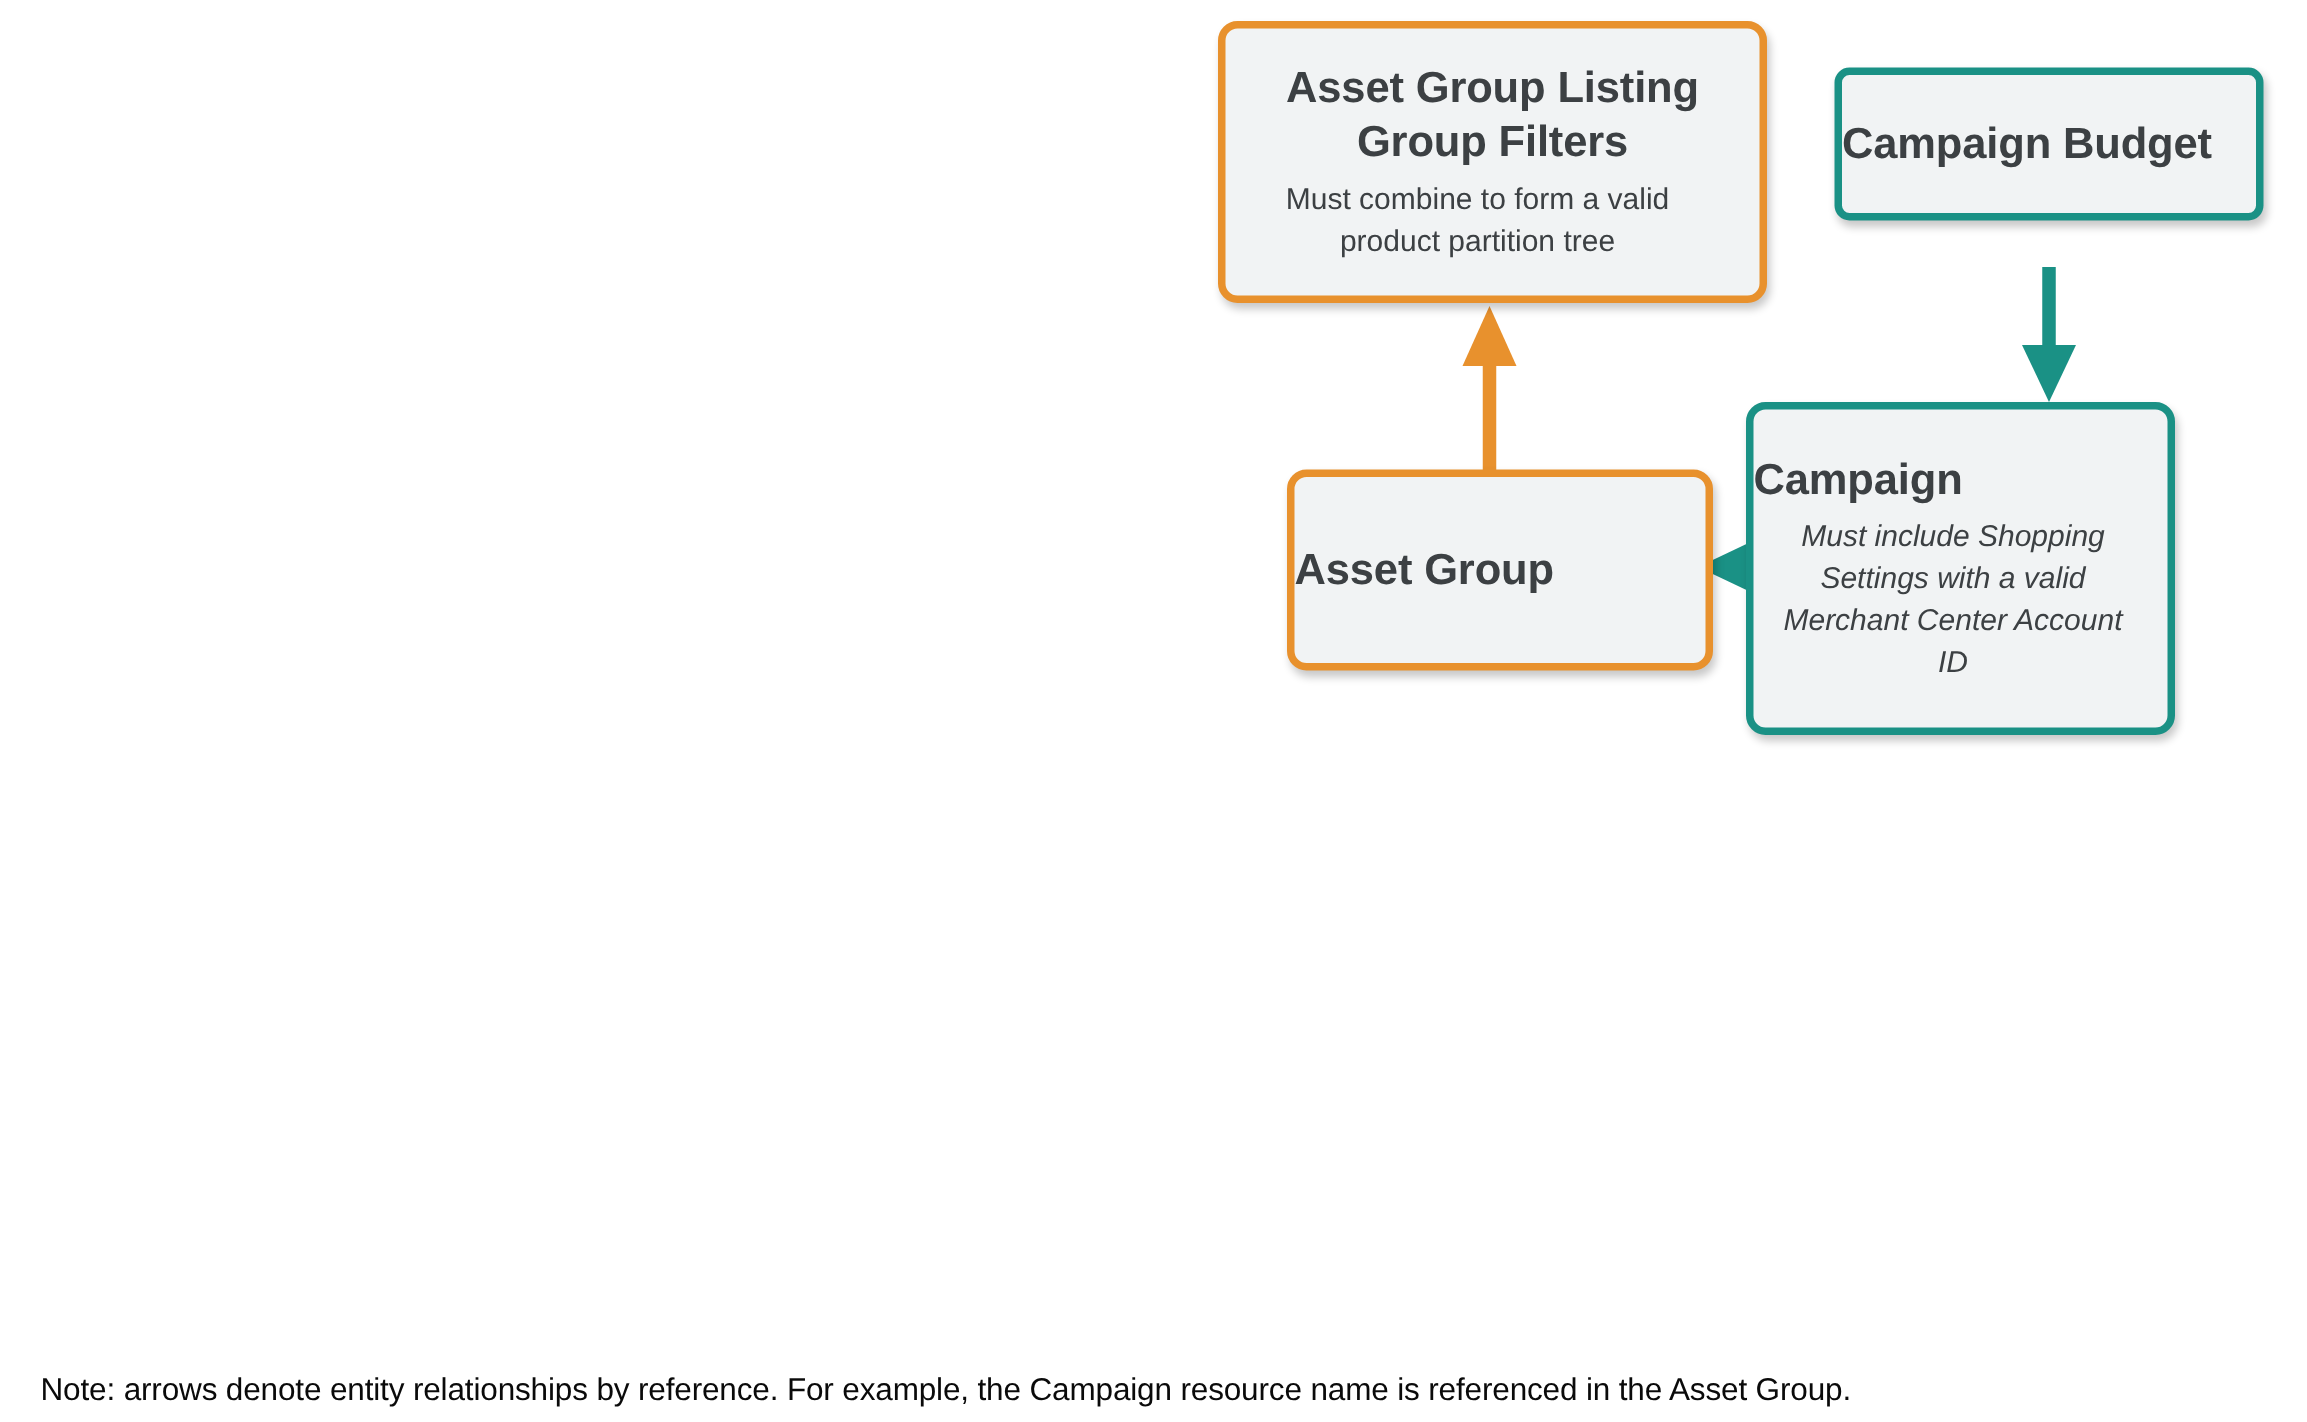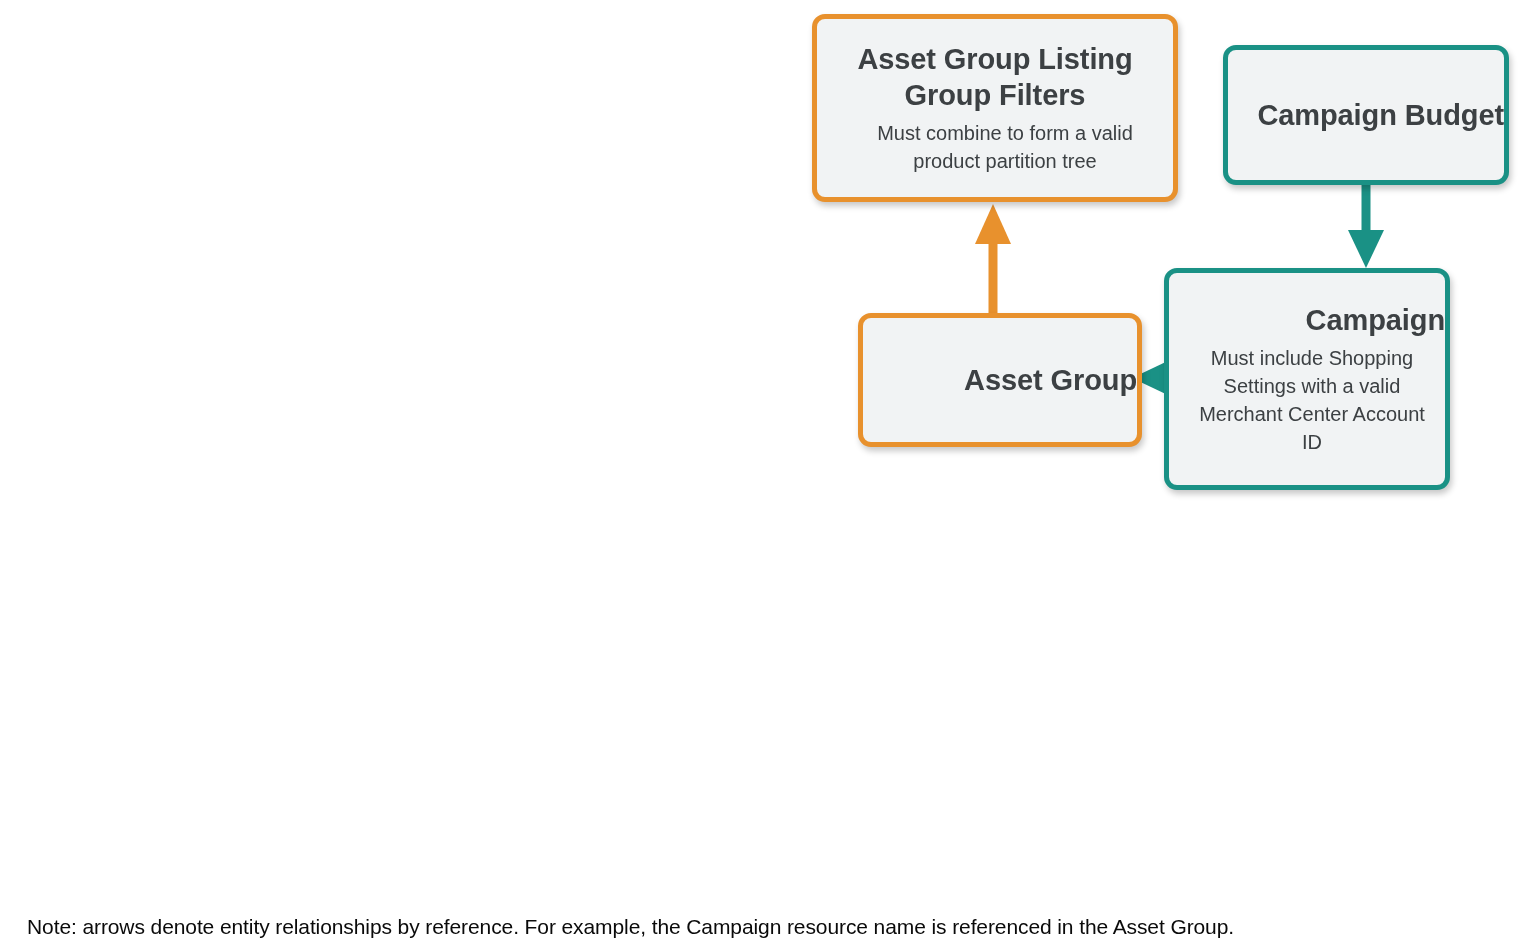--- a/index.html
+++ b/index.html
@@ -27,7 +27,7 @@
     border-radius: 13px;
     display: flex;
     flex-direction: column;
-    align-items: flex-end;
+    align-items: flex-start;
     justify-content: center;
     text-align: center;
     box-shadow: 2px 4px 6px rgba(0,0,0,0.22);

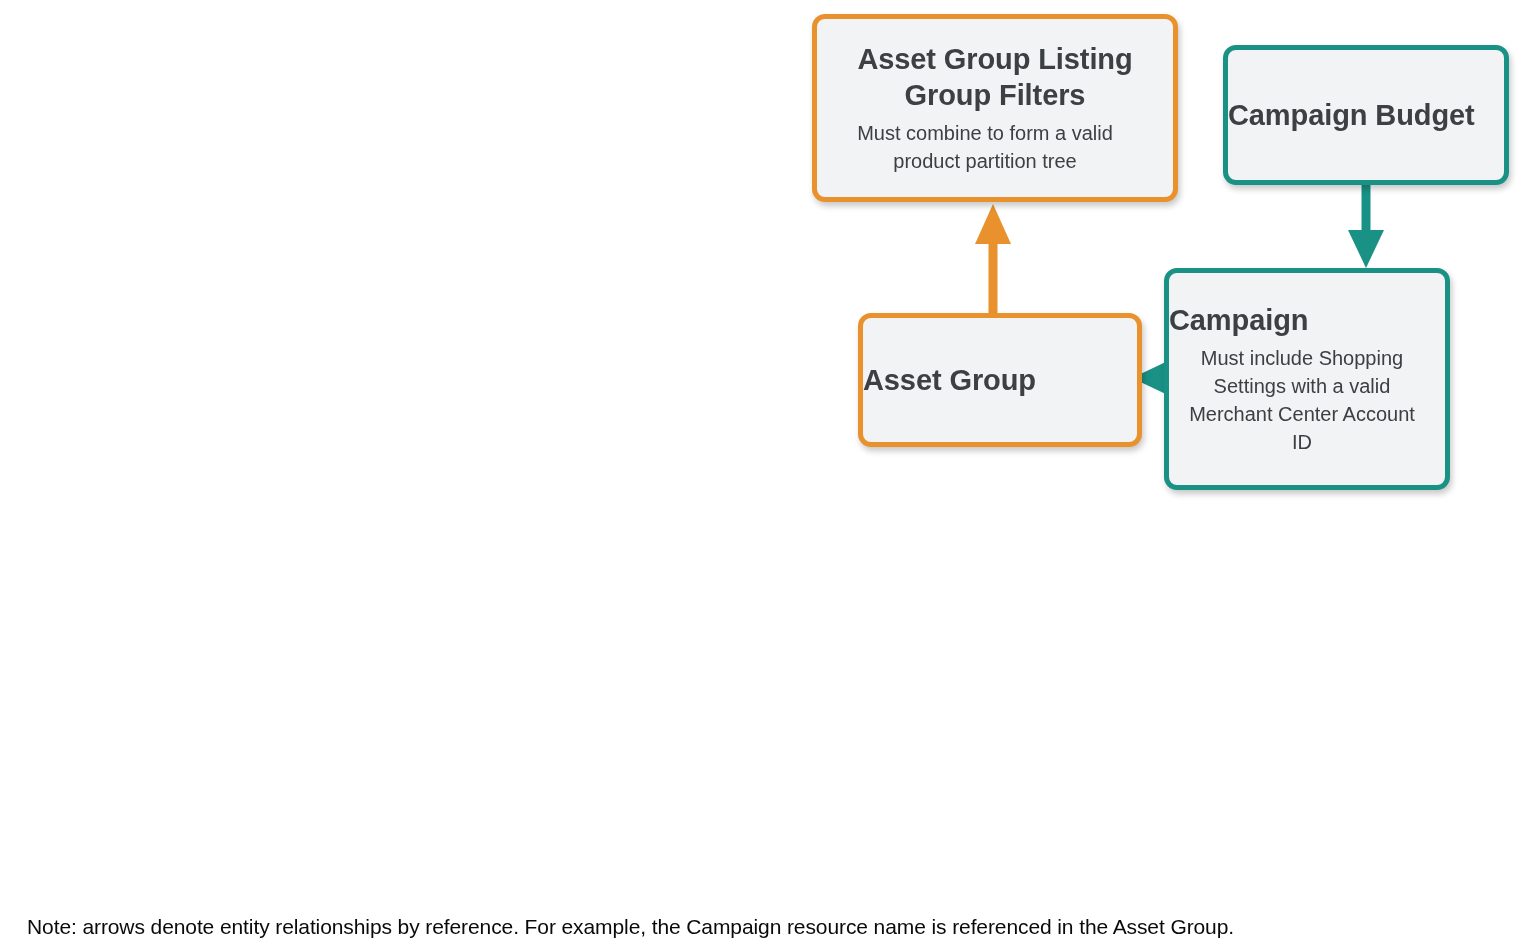--- a/index.html
+++ b/index.html
@@ -54,7 +54,7 @@
 
   
   #node-aglgf    { left: 812px;  top: 14px;  width: 366px; height: 188px; }
-  #node-budget   { left: 1223px; top: 45px;  width: 286px; height: 140px; }
+  #node-budget   { left: 1223px; top: 45px;  width: 286px; height: 102px; border-radius: 10px; }
   #node-assetgrp { left: 858px;  top: 313px; width: 284px; height: 134px; }
   #node-campaign { left: 1164px; top: 268px; width: 286px; height: 222px; }
 

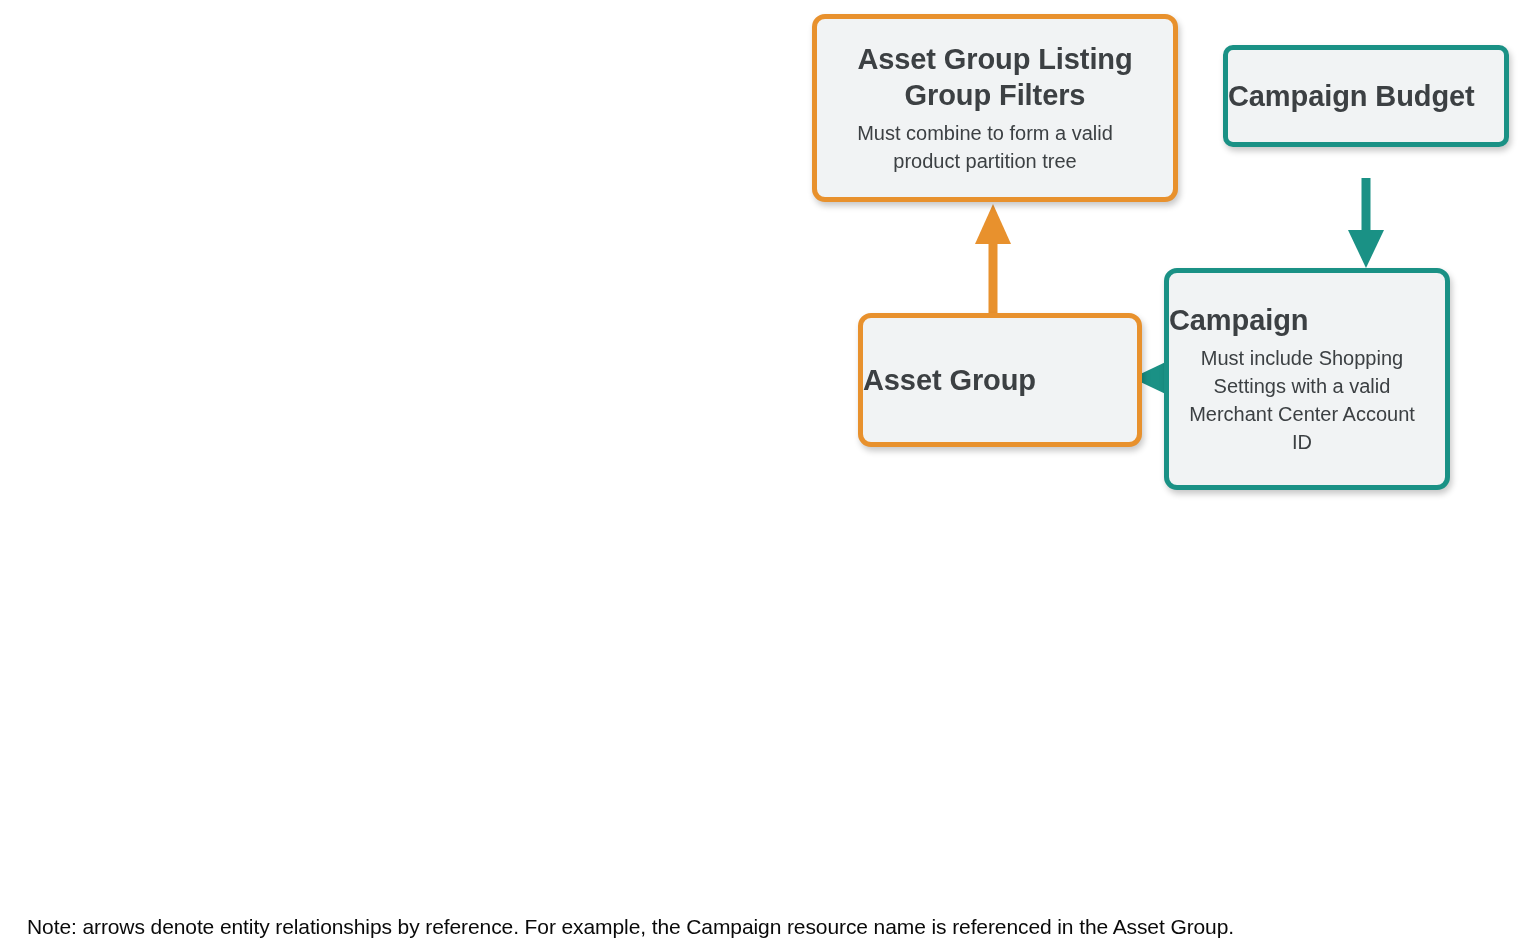--- a/index.html
+++ b/index.html
@@ -59,7 +59,7 @@
   #node-campaign { left: 1164px; top: 268px; width: 286px; height: 222px; }
 
   #node-aglgf .node-sub    { width: 320px; }
-  #node-campaign .node-sub { width: 250px; }
+  #node-campaign .node-sub { width: 250px; font-style: italic; }
 
   
   .arrow-svg {

